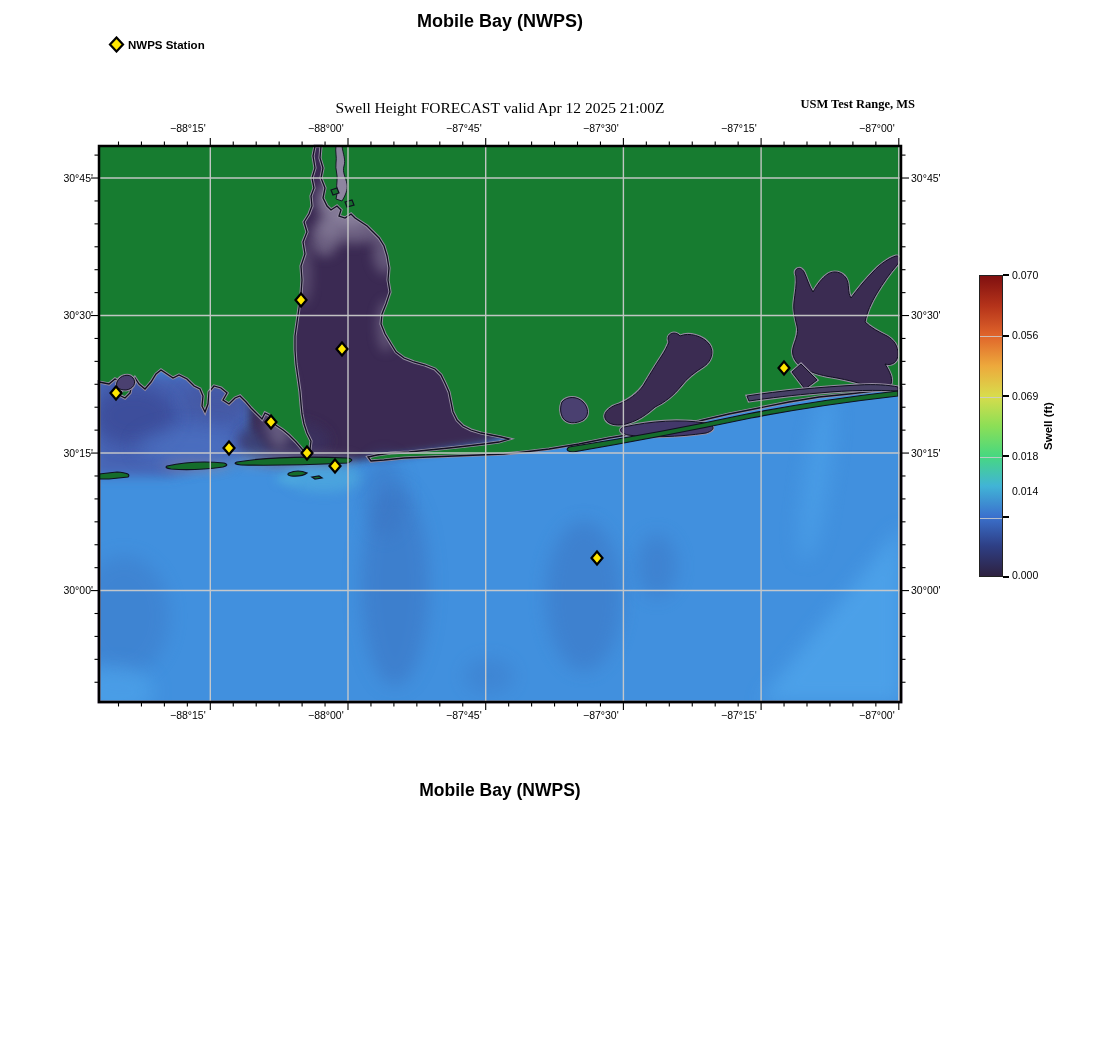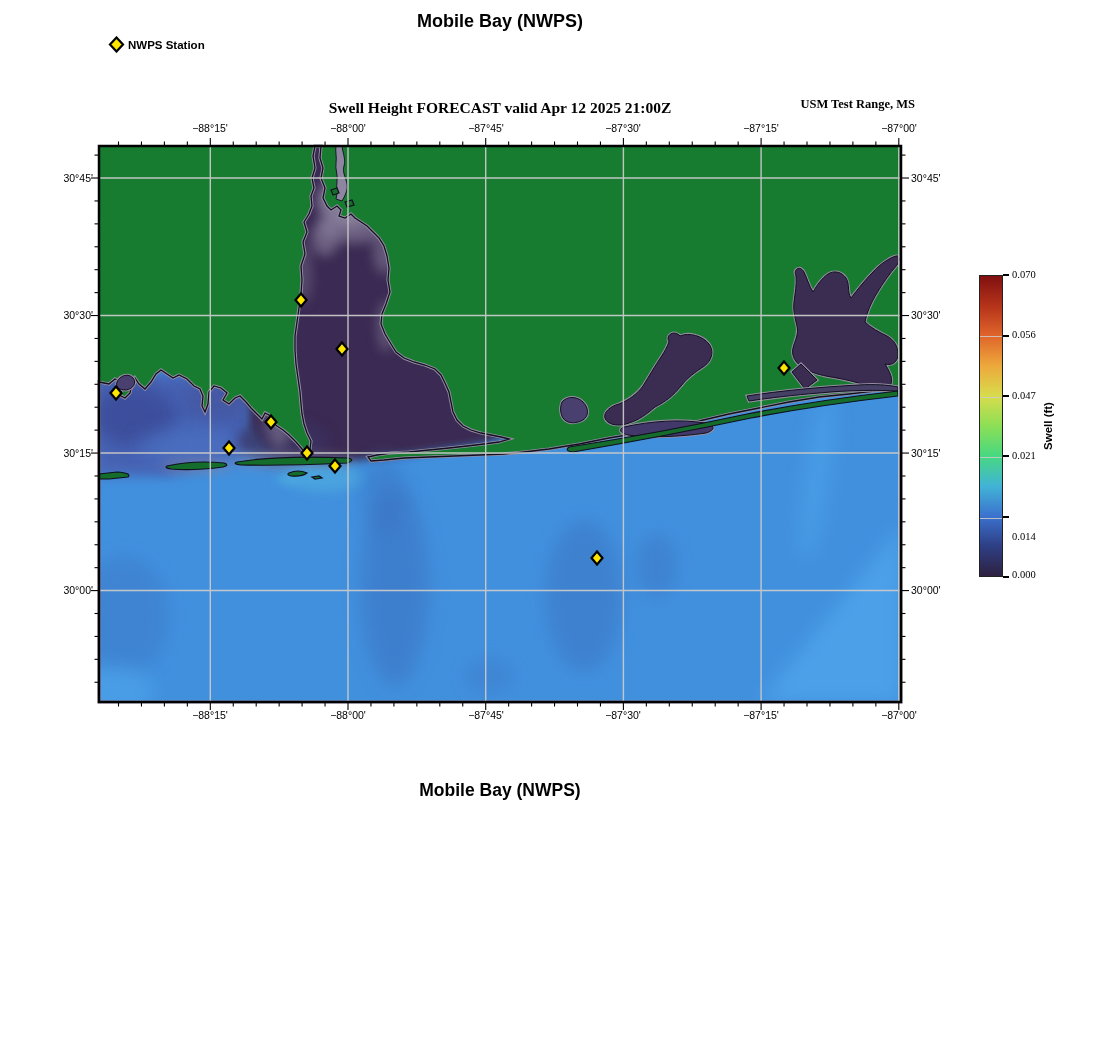--- a/index.html
+++ b/index.html
@@ -11,7 +11,7 @@
   .legend{left:108px;top:36px;display:flex;align-items:center;gap:3px;}
   .legend-label{font-size:11.5px;font-weight:bold;}
   .subtitle{left:0;top:99px;width:1000px;text-align:center;
-            font-family:"Liberation Serif","DejaVu Serif",serif;font-size:15.5px;font-weight:bold;}
+            font-family:"Liberation Serif","DejaVu Serif",serif;font-size:15.5px;font-weight:normal;}
   .region-label{left:745px;top:97px;width:170px;text-align:right;
             font-family:"Liberation Serif","DejaVu Serif",serif;font-size:12.5px;font-weight:bold;}
   .xtick{width:80px;text-align:center;font-size:10.5px;}

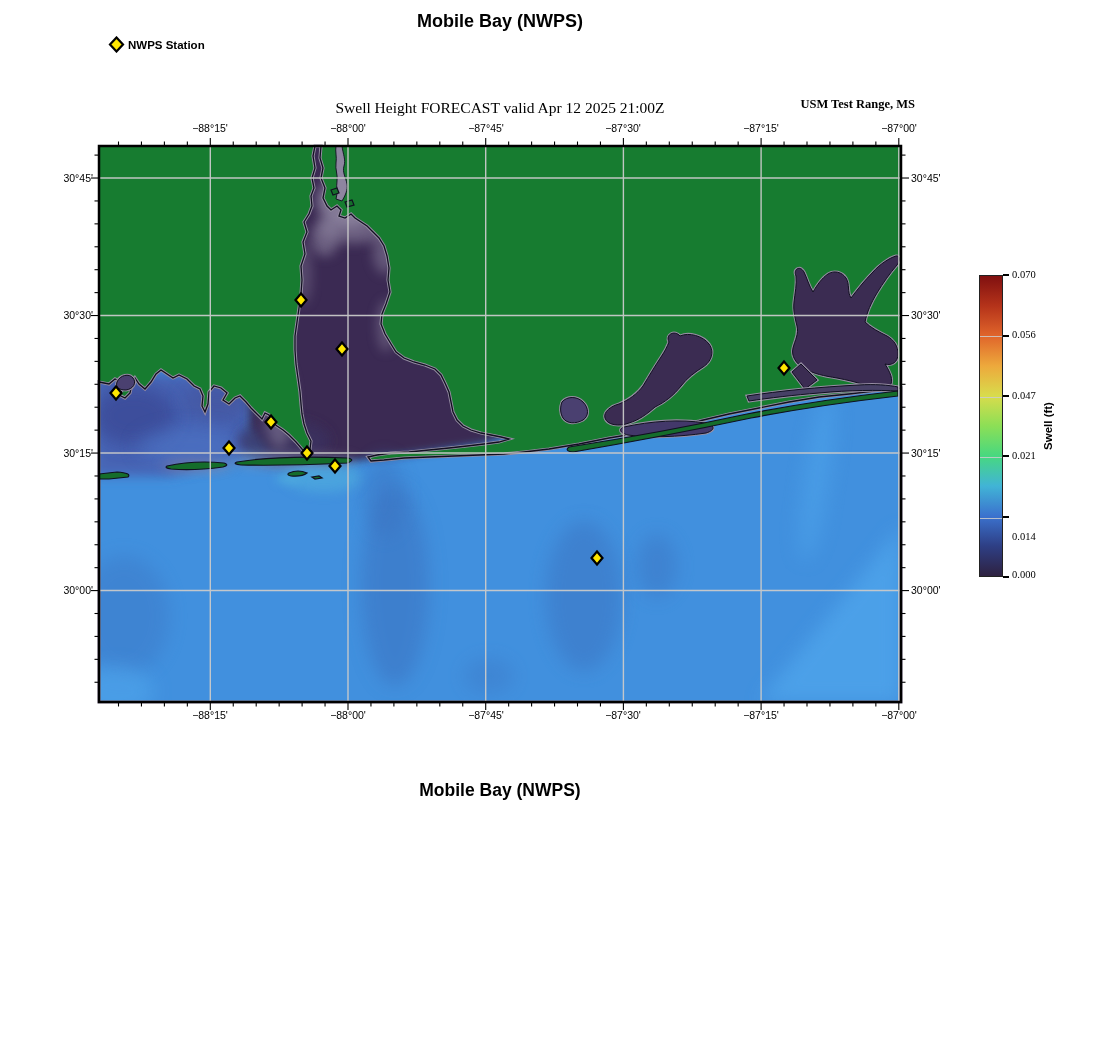--- a/index.html
+++ b/index.html
@@ -14,7 +14,7 @@
             font-family:"Liberation Serif","DejaVu Serif",serif;font-size:15.5px;font-weight:normal;}
   .region-label{left:745px;top:97px;width:170px;text-align:right;
             font-family:"Liberation Serif","DejaVu Serif",serif;font-size:12.5px;font-weight:bold;}
-  .xtick{width:80px;text-align:center;font-size:10.5px;}
+  .xtick{width:80px;text-align:left;font-size:10.5px;}
   .ytick{width:60px;font-size:10.5px;height:14px;line-height:14px;}
   .ytick.left{text-align:right;}
   .ytick.right{text-align:left;}

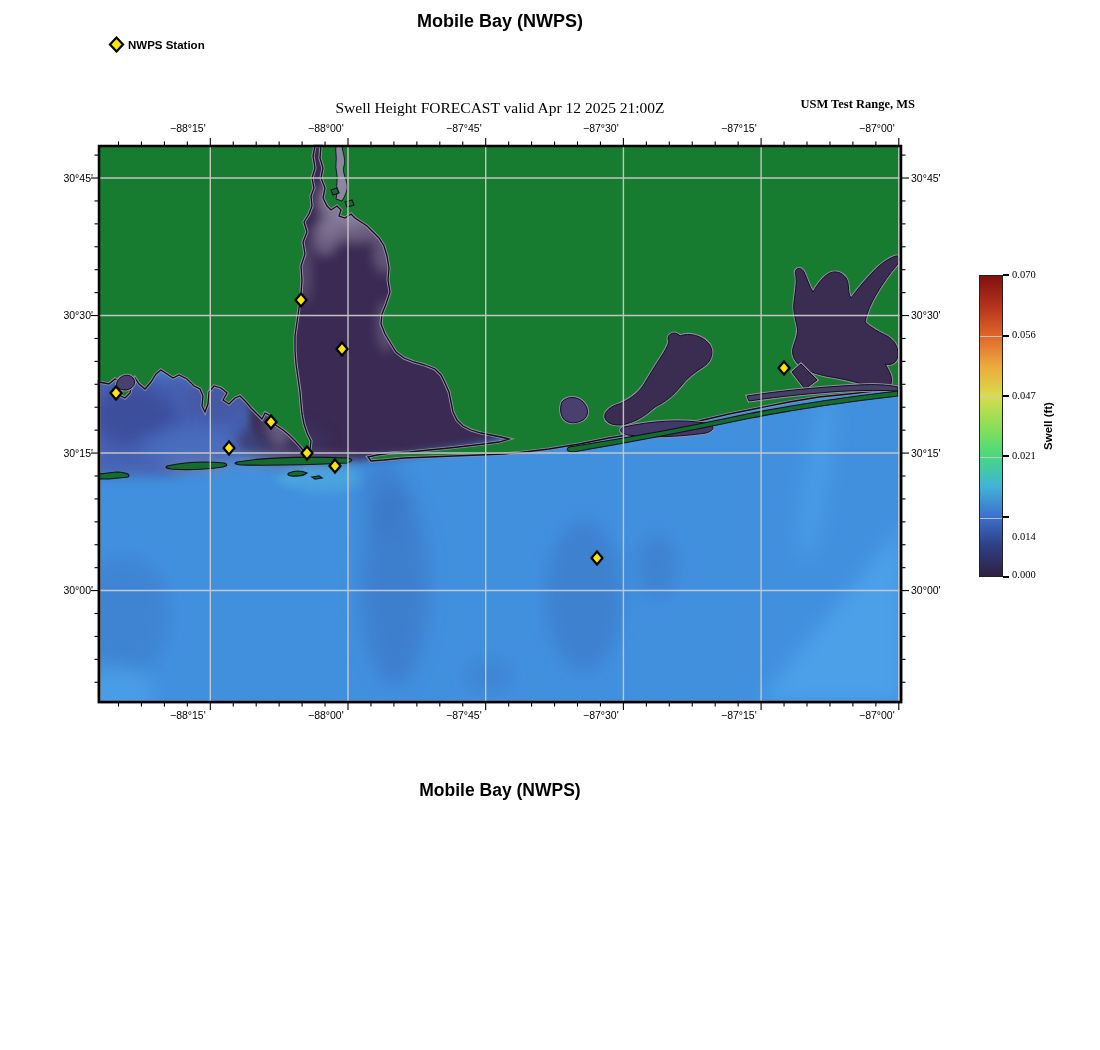--- a/index.html
+++ b/index.html
@@ -22,7 +22,7 @@
   #colorbar{left:979px;top:275px;width:24px;height:302px;border:1px solid #222;box-sizing:border-box;}
   .cb-line{position:absolute;left:0;width:100%;height:1px;background:rgba(205,205,205,0.85);}
   .cb-tick{left:1003px;width:6px;height:1.5px;background:#000;}
-  .cb-label{left:1012px;width:44px;font-size:10.5px;height:12px;line-height:12px;font-family:Liberation Serif, serif;}
+  .cb-label{left:1012px;width:44px;font-size:10.5px;height:12px;line-height:12px;}
   .cb-title{left:1009px;top:419px;width:80px;height:14px;text-align:center;
             font-size:11.5px;font-weight:bold;transform:rotate(-90deg);}
 </style>

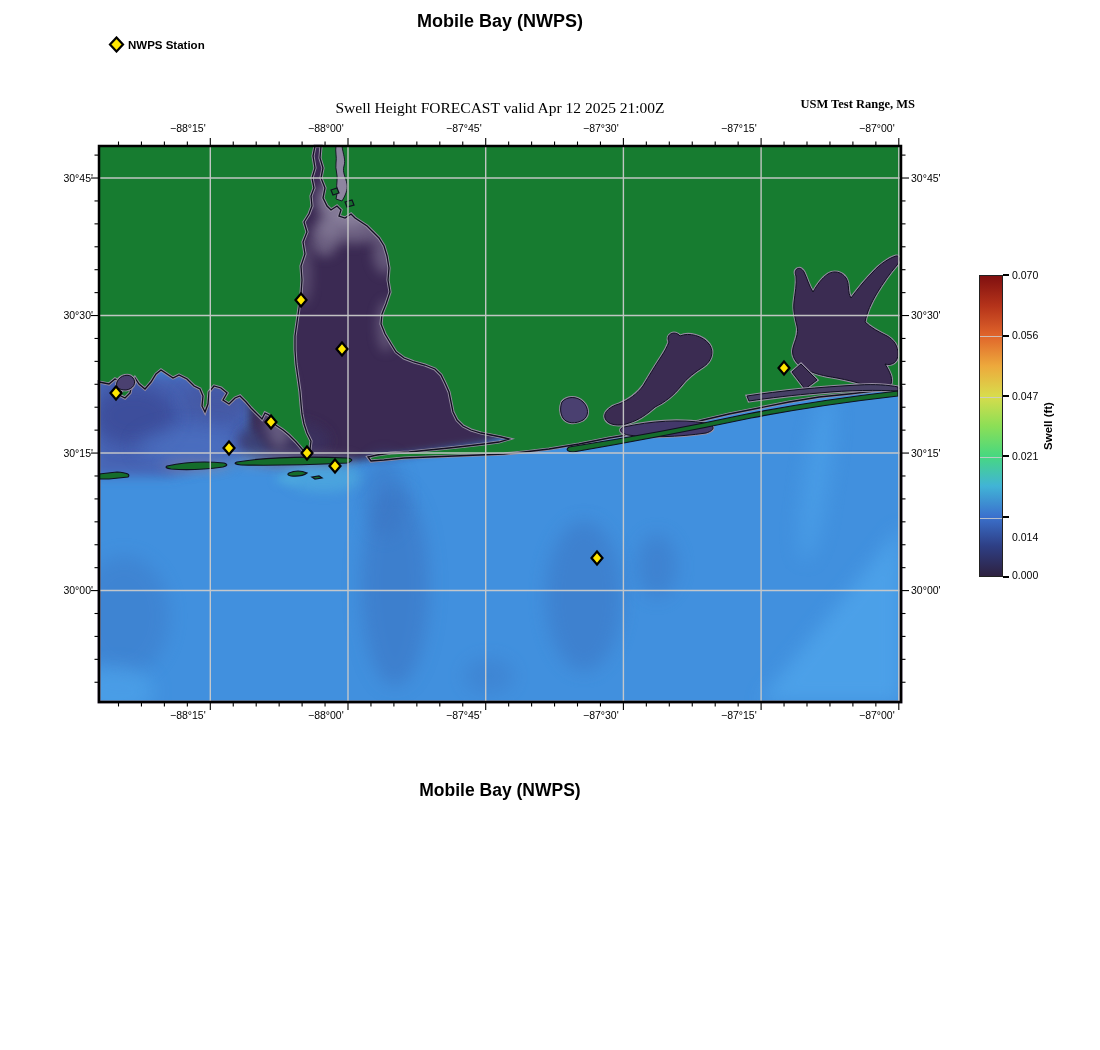--- a/index.html
+++ b/index.html
@@ -300,7 +300,7 @@
   <div class="abs cb-tick" style="top:576px"></div>
   <div class="abs cb-label" style="top:269px">0.070</div>
   <div class="abs cb-label" style="top:329px">0.056</div>
-  <div class="abs cb-label" style="top:390px">0.047</div>
+  <div class="abs cb-label" style="top:390px">0.069</div>
   <div class="abs cb-label" style="top:450px">0.021</div>
   <div class="abs cb-label" style="top:531px">0.014</div>
   <div class="abs cb-label" style="top:569px">0.000</div>

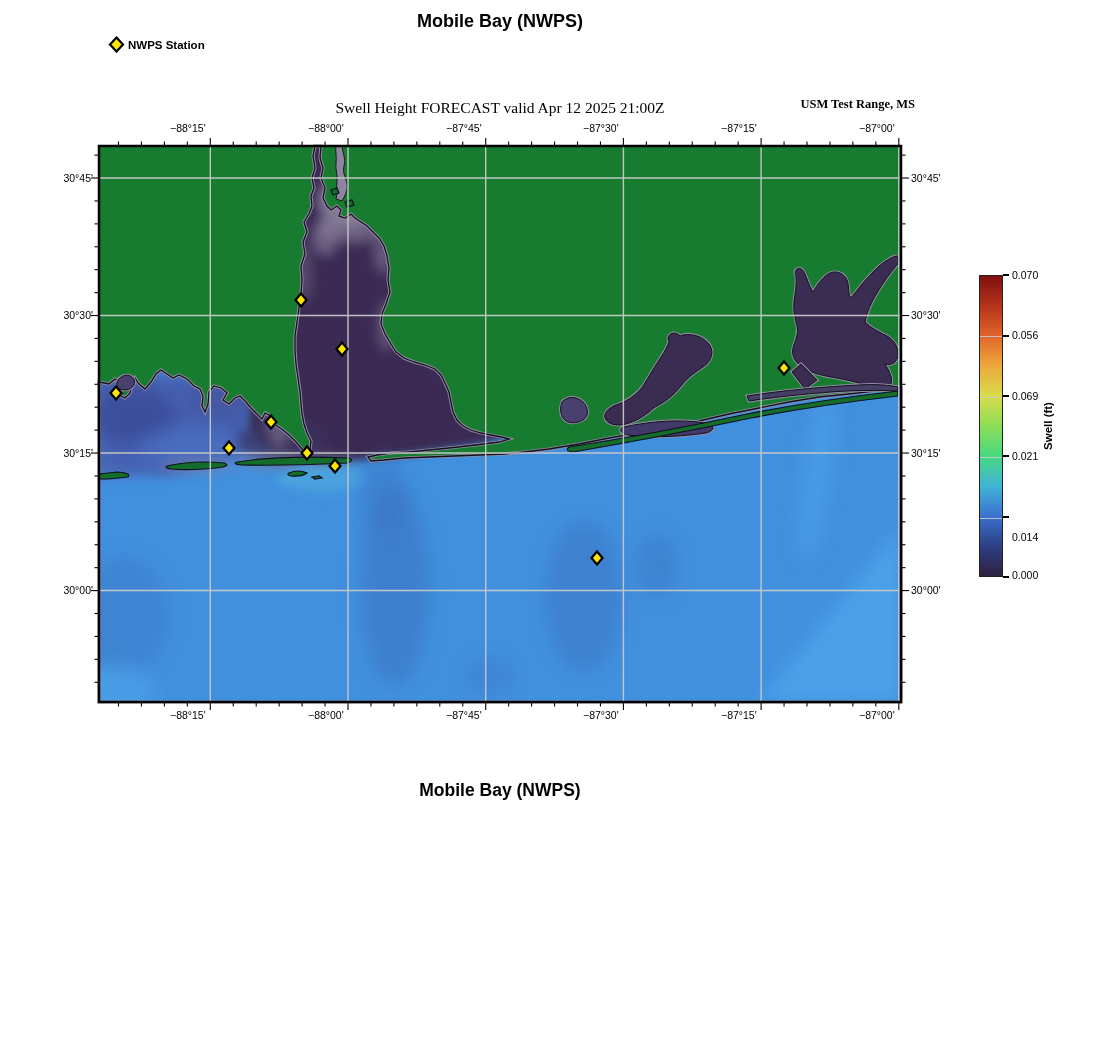--- a/index.html
+++ b/index.html
@@ -301,7 +301,7 @@
   <div class="abs cb-label" style="top:269px">0.070</div>
   <div class="abs cb-label" style="top:329px">0.056</div>
   <div class="abs cb-label" style="top:390px">0.069</div>
-  <div class="abs cb-label" style="top:450px">0.021</div>
+  <div class="abs cb-label" style="top:450px">0.018</div>
   <div class="abs cb-label" style="top:531px">0.014</div>
   <div class="abs cb-label" style="top:569px">0.000</div>
   <div class="abs cb-title">Swell (ft)</div>

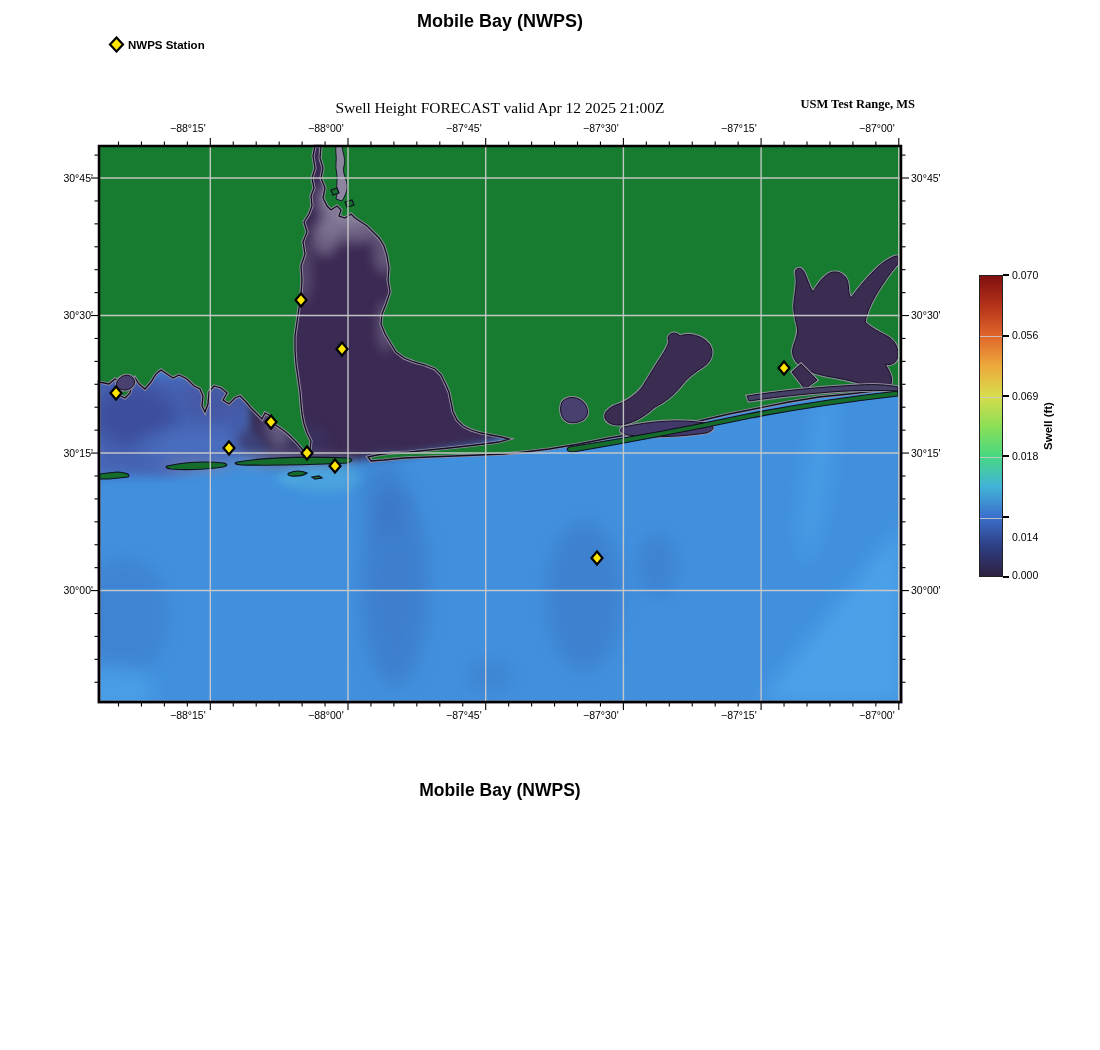--- a/index.html
+++ b/index.html
@@ -302,7 +302,7 @@
   <div class="abs cb-label" style="top:329px">0.056</div>
   <div class="abs cb-label" style="top:390px">0.069</div>
   <div class="abs cb-label" style="top:450px">0.018</div>
-  <div class="abs cb-label" style="top:531px">0.014</div>
+  <div class="abs cb-label" style="top:485px">0.014</div>
   <div class="abs cb-label" style="top:569px">0.000</div>
   <div class="abs cb-title">Swell (ft)</div>
 

